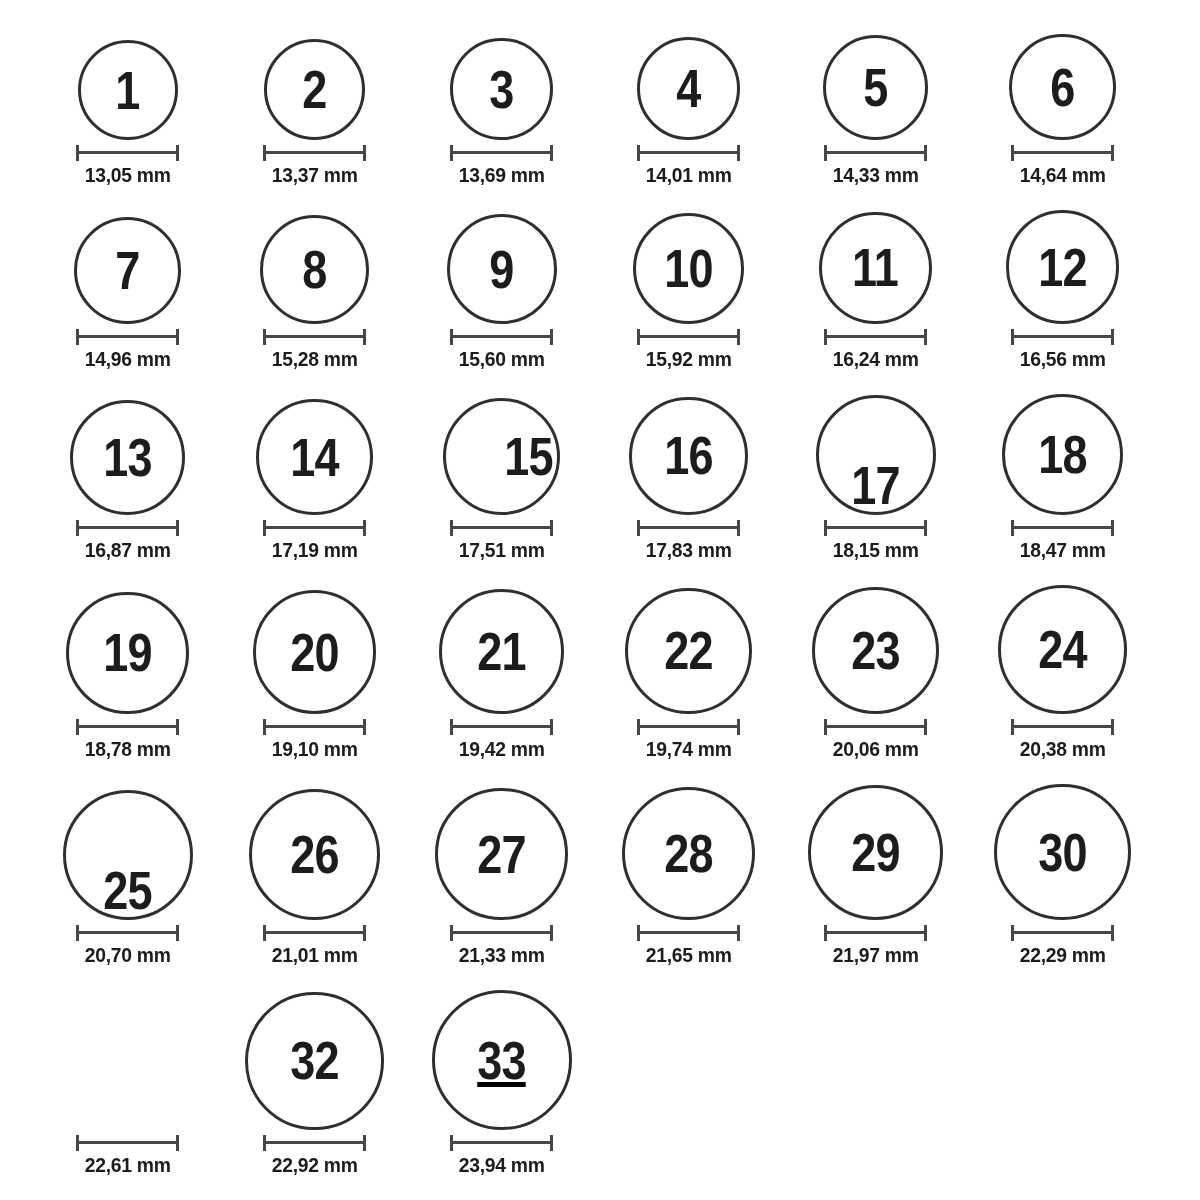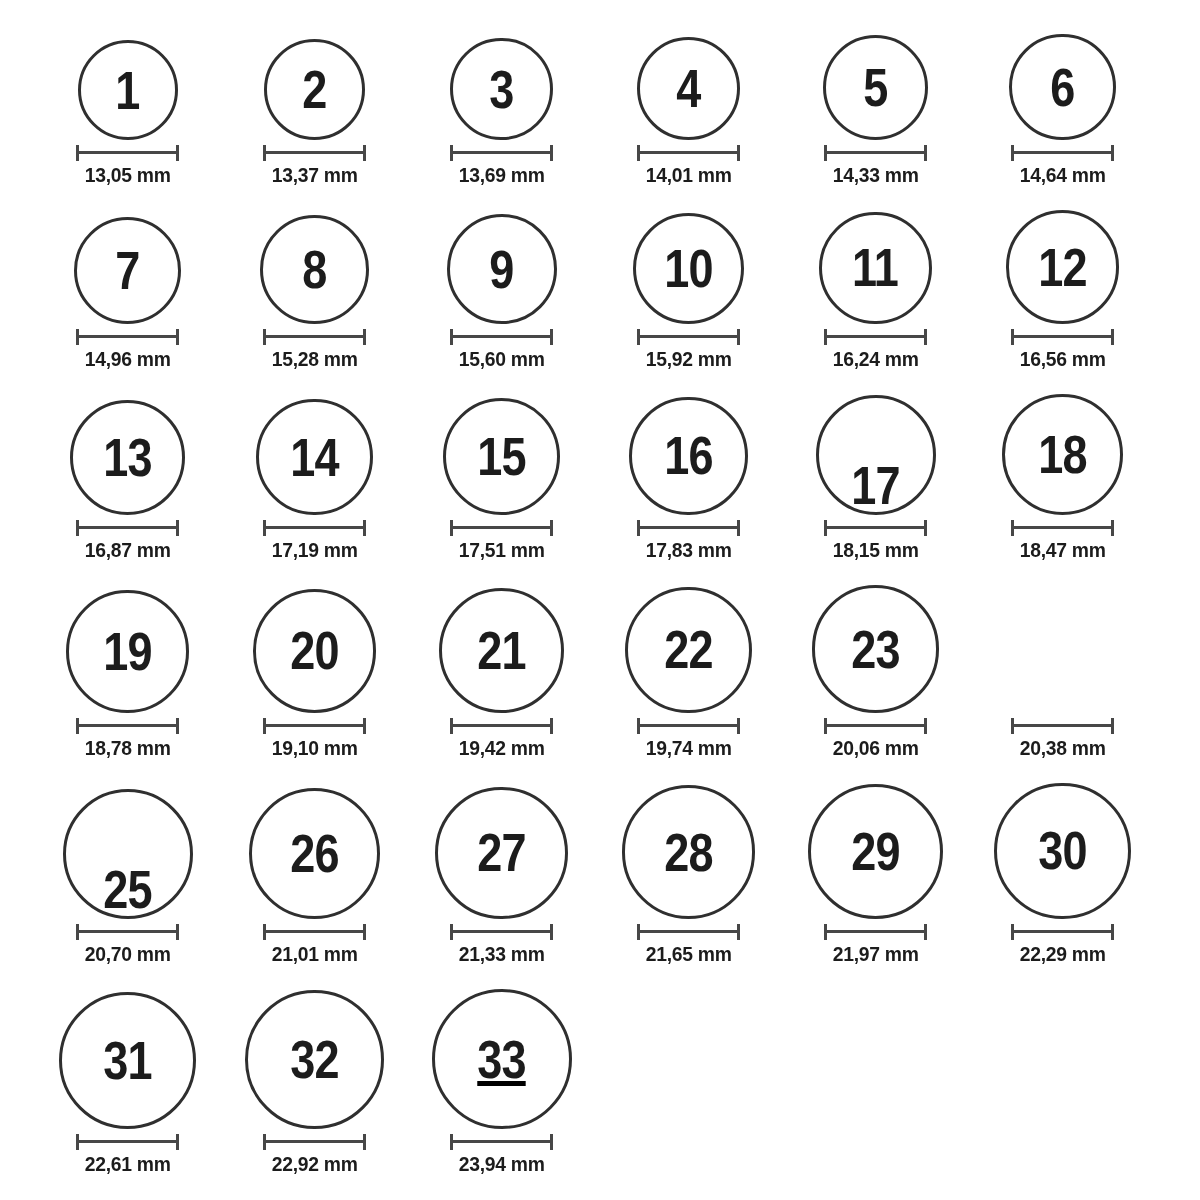--- a/index.html
+++ b/index.html
@@ -181,7 +181,7 @@
         <div class="diameter-label">17,19 mm</div>
       </div>
       <div class="ring-size-item">
-        <div class="ring-circle" style="width: 117.5px; height: 117.5px;">
+        <div class="ring-circle" style="width: 117.5px; height: 117.5px; justify-content: flex-end;">
           <span class="ring-size-number">15</span>
         </div>
         <div class="measure-line"></div>

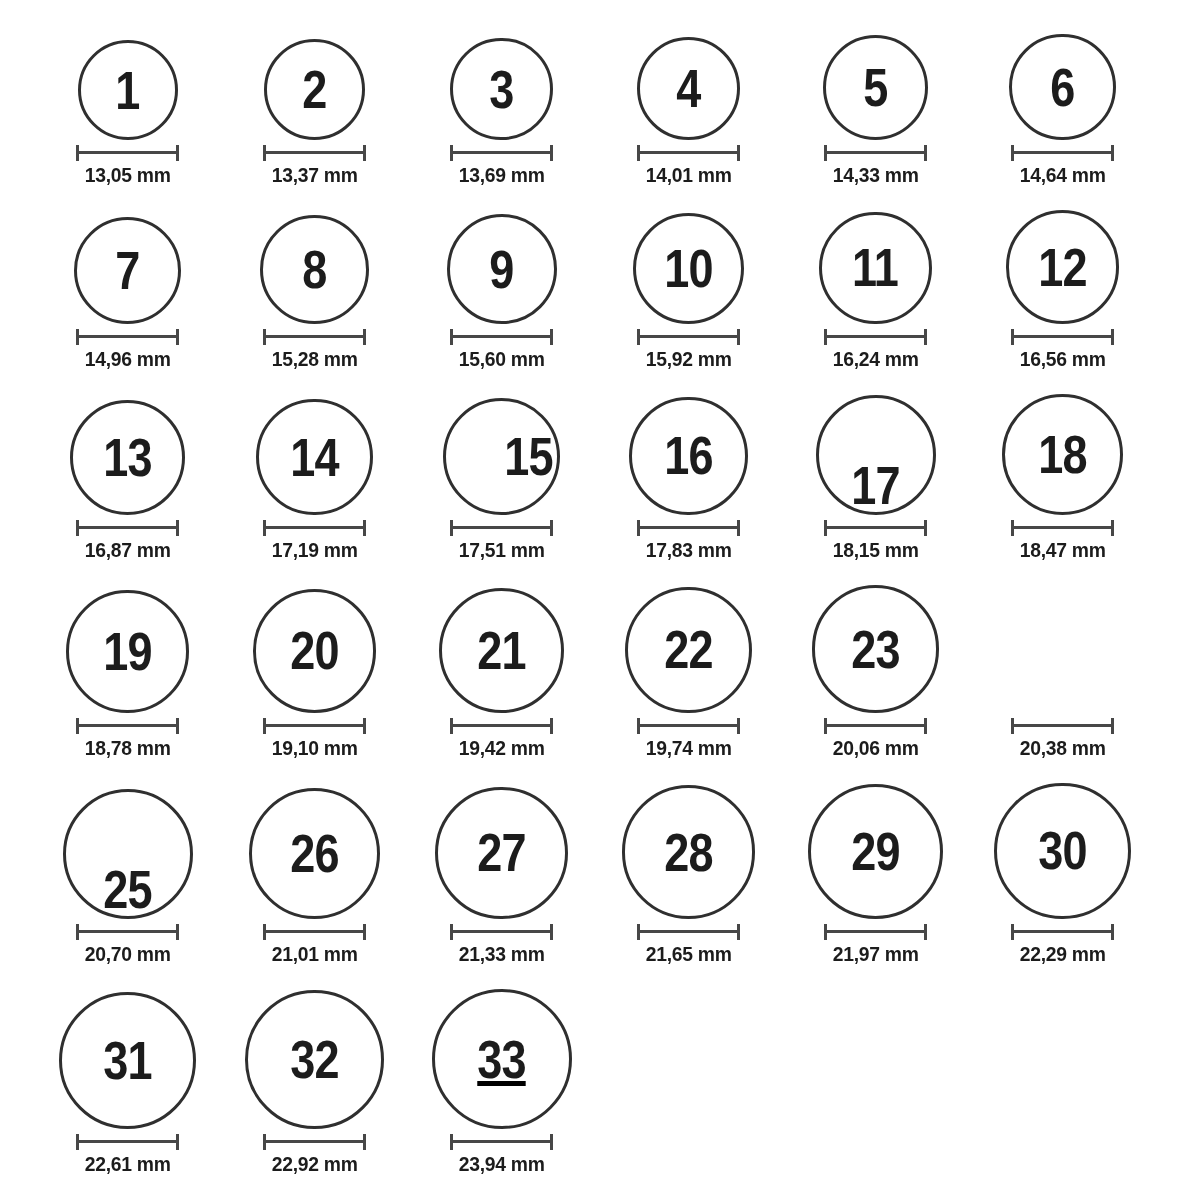--- a/index.html
+++ b/index.html
@@ -244,6 +244,9 @@
         <div class="diameter-label">20,06 mm</div>
       </div>
       <div class="ring-size-item">
+        <div class="ring-circle" style="width: 128.75px; height: 128.75px;">
+          <span class="ring-size-number">24</span>
+        </div>
         <div class="measure-line"></div>
         <div class="diameter-label">20,38 mm</div>
       </div>

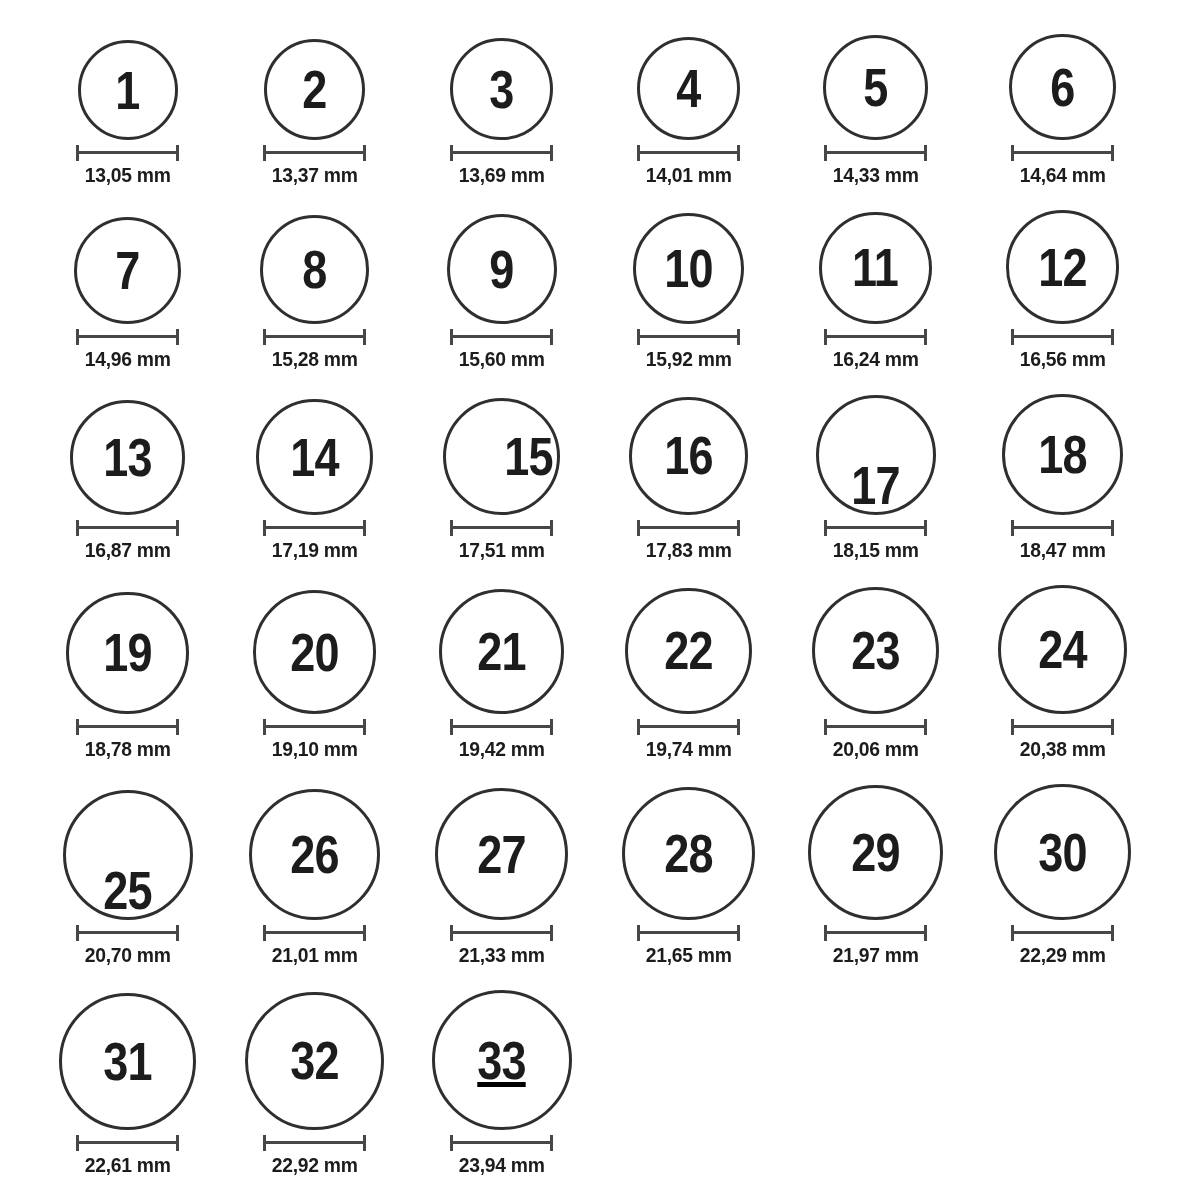--- a/index.html
+++ b/index.html
@@ -293,9 +293,6 @@
         <div class="diameter-label">22,29 mm</div>
       </div>
       <div class="ring-size-item">
-        <div class="ring-circle" style="width: 137.5px; height: 137.5px;">
-          <span class="ring-size-number">31</span>
-        </div>
         <div class="measure-line"></div>
         <div class="diameter-label">22,61 mm</div>
       </div>

